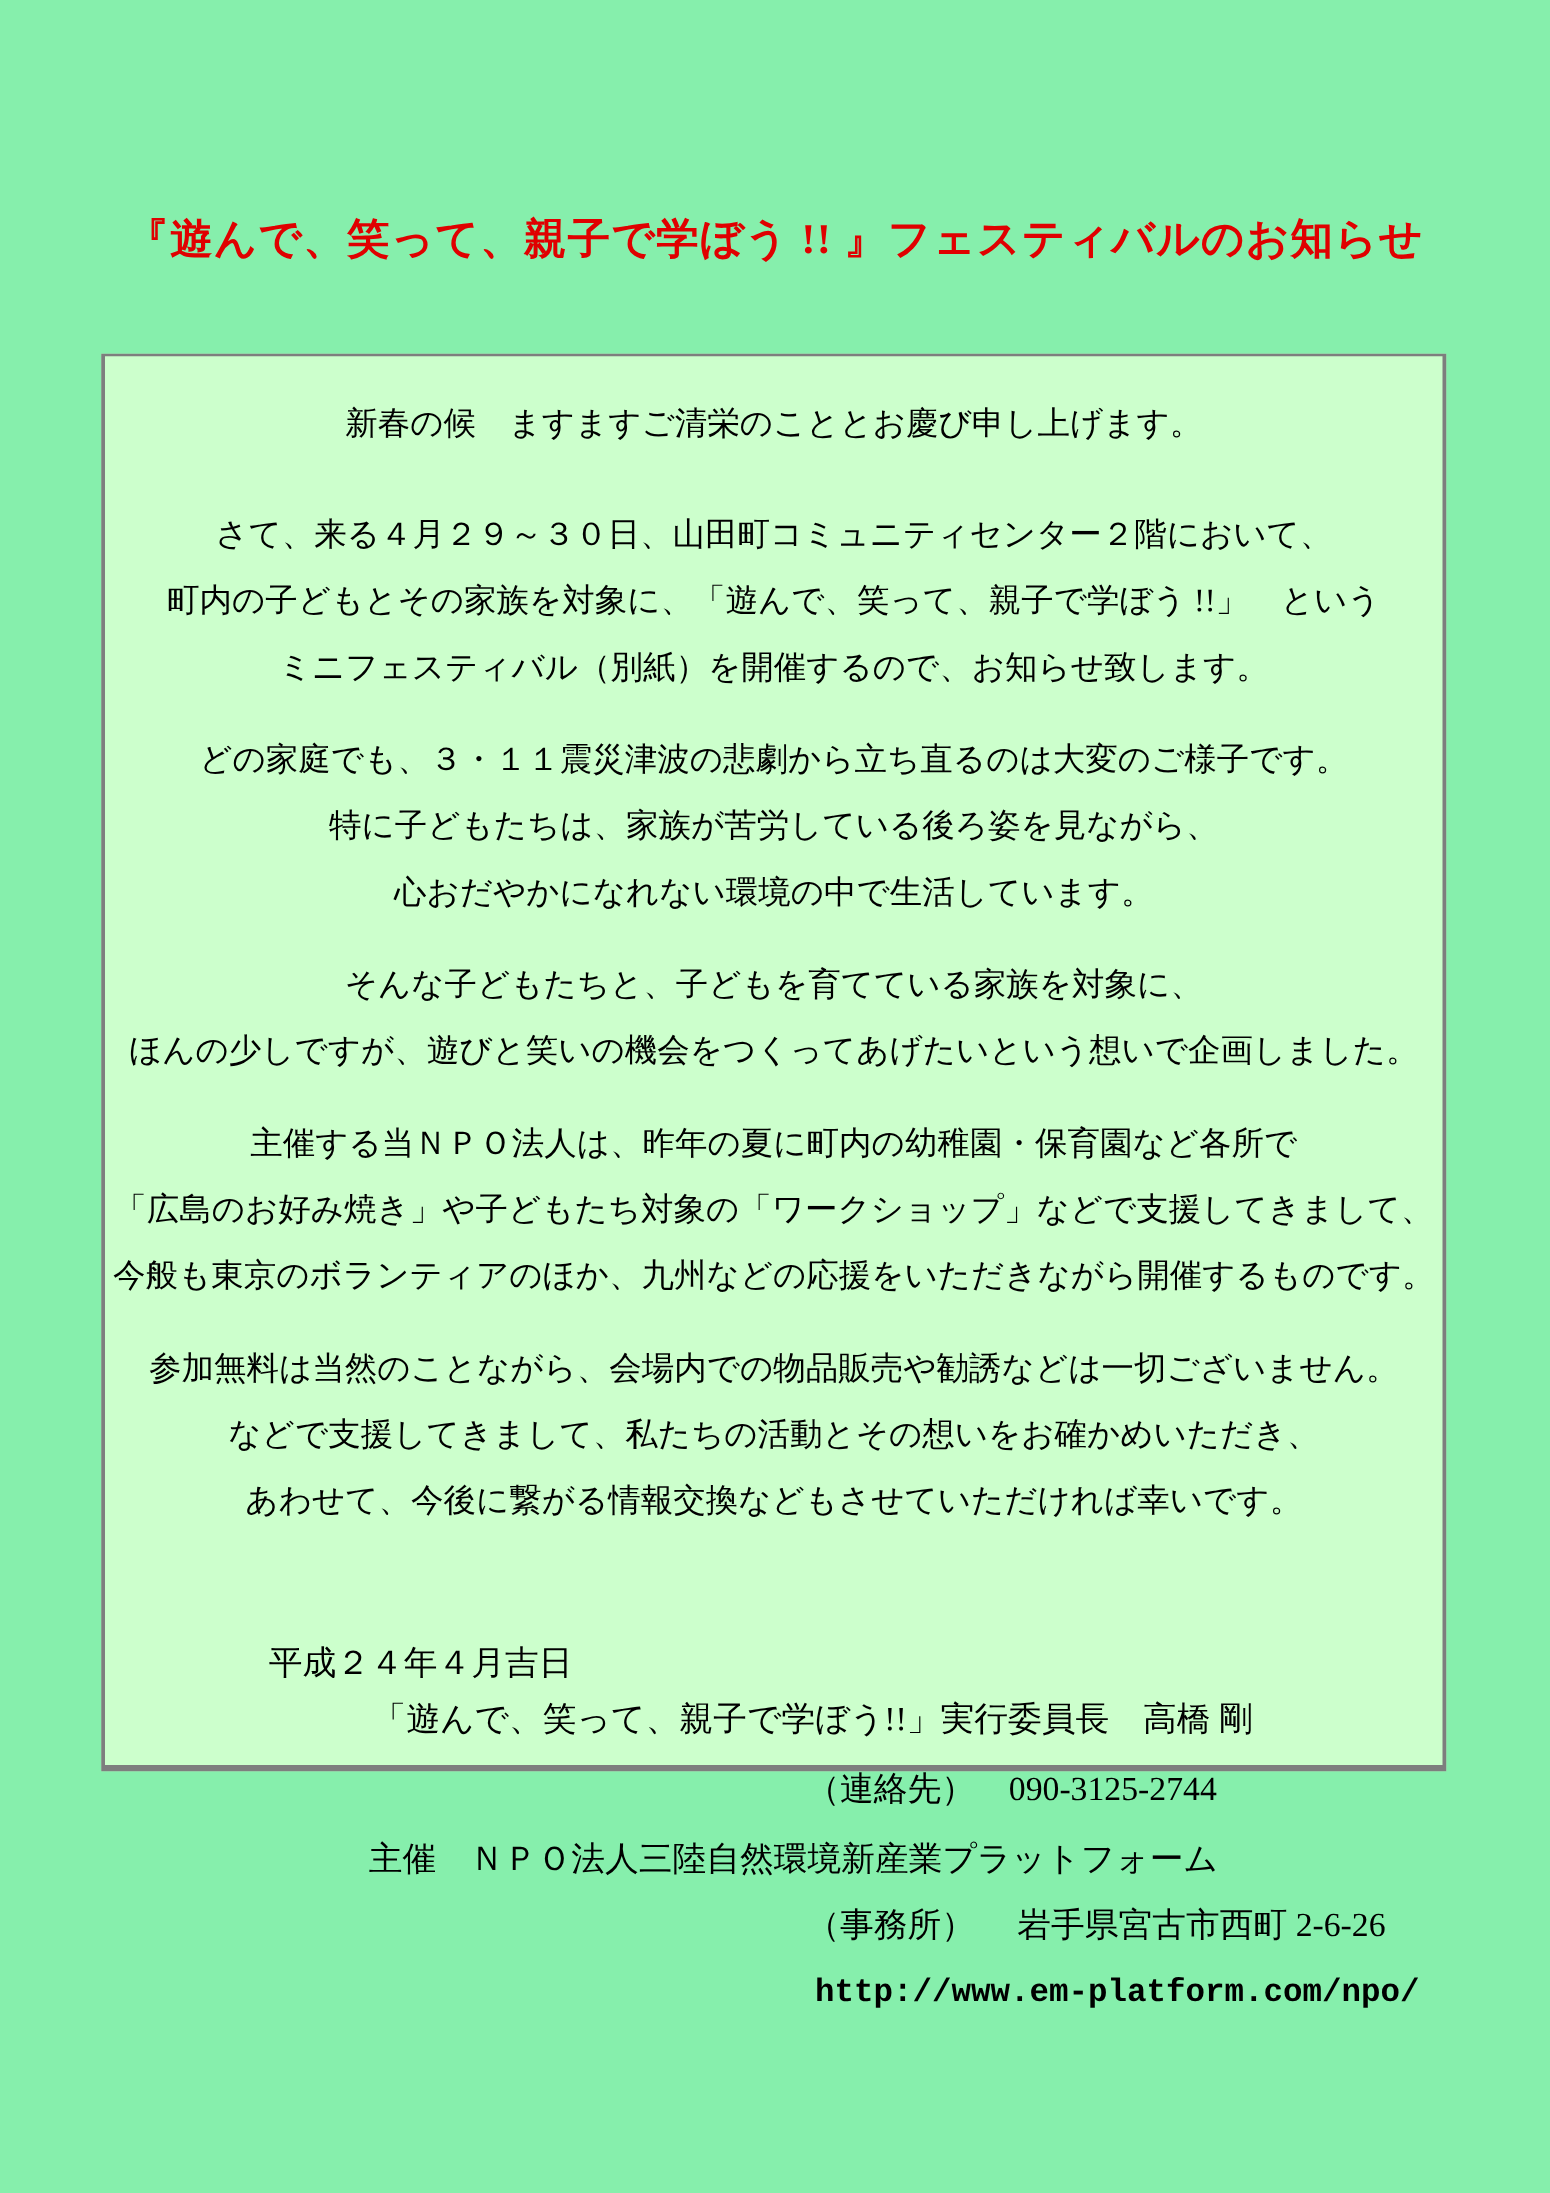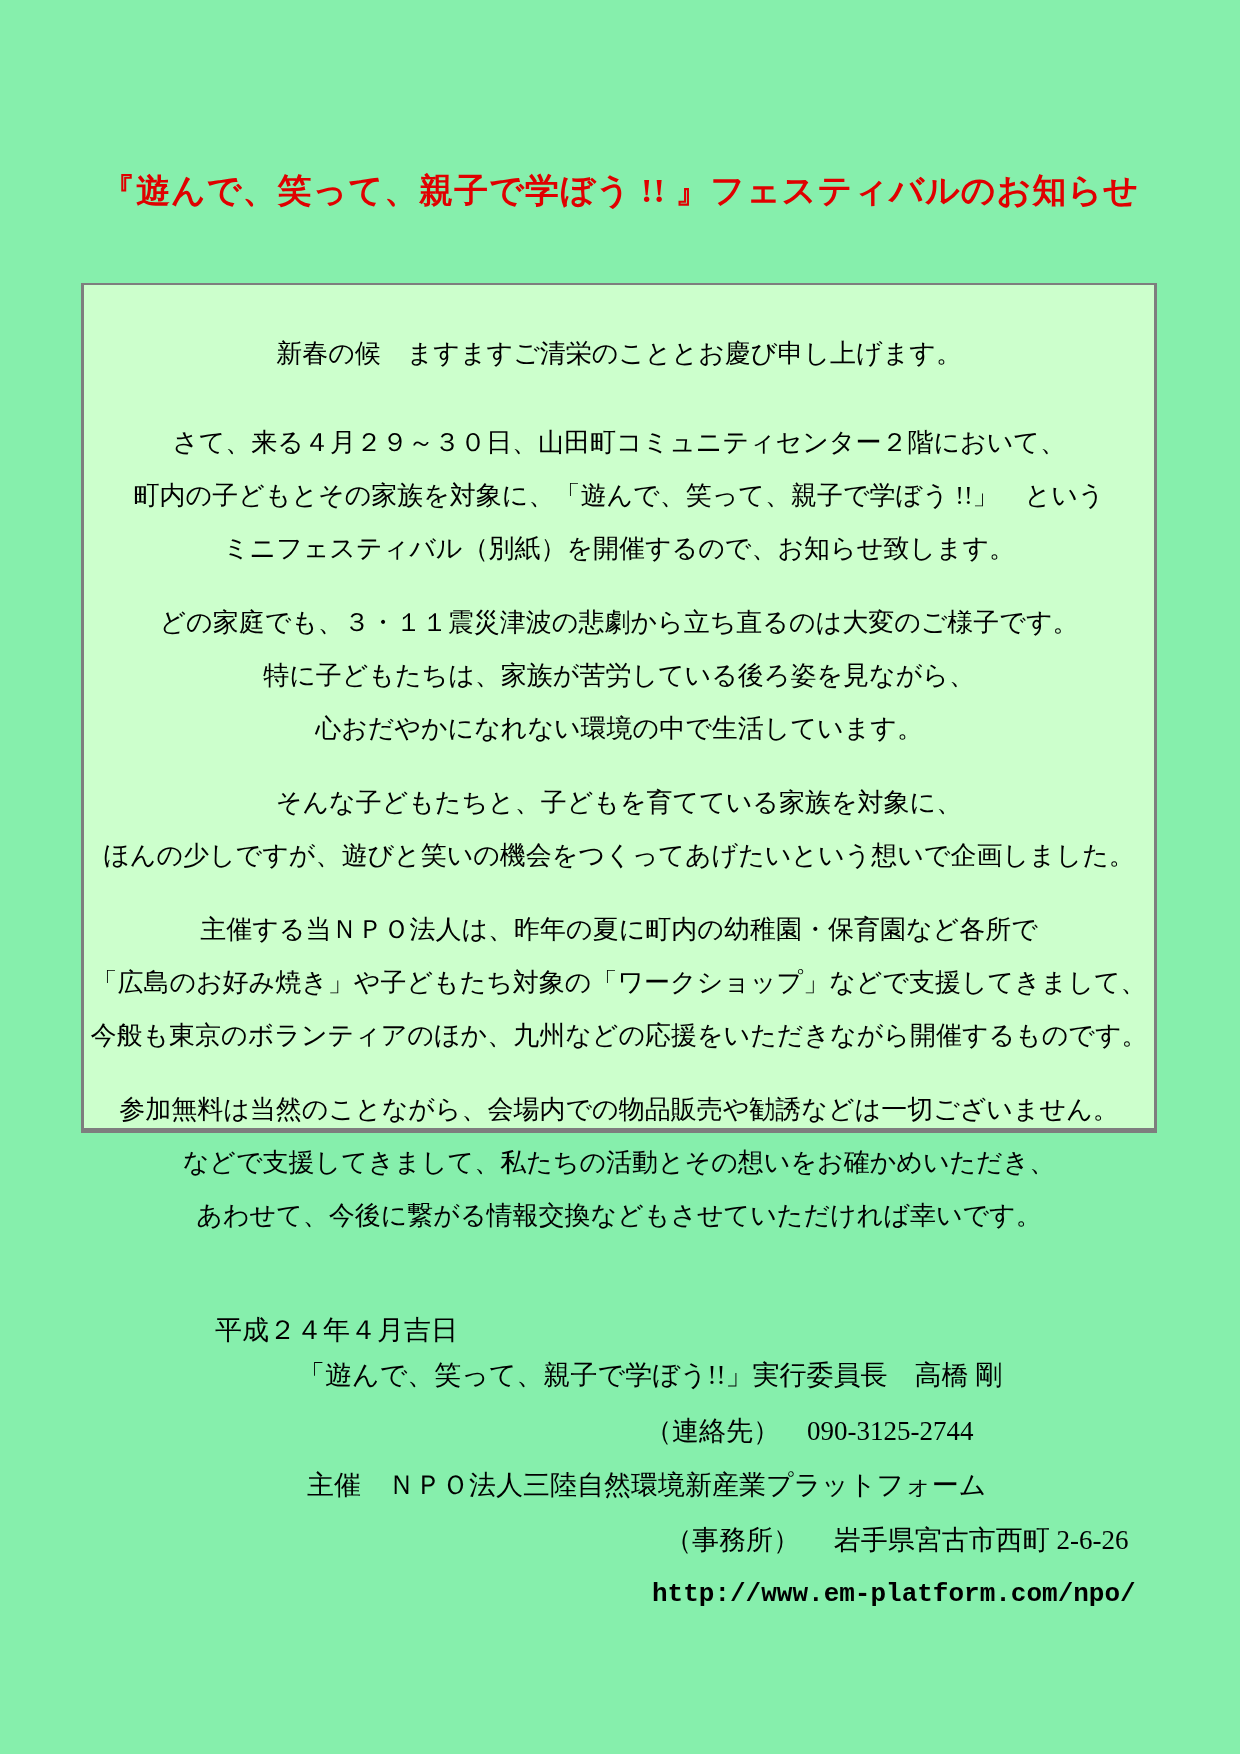--- a/index.html
+++ b/index.html
@@ -32,13 +32,13 @@
     left: 81px;
     top: 283px;
     width: 1076px;
-    height: 850px;
+    height: 1134px;
     box-sizing: border-box;
     background: var(--box-bg);
     border-style: solid;
     border-color: var(--box-border);
     border-width: 2px 3px 5px 3px;
-    padding-top: 42px;
+    padding-top: 27px;
     text-align: center;
     font-size: 26px;
   }

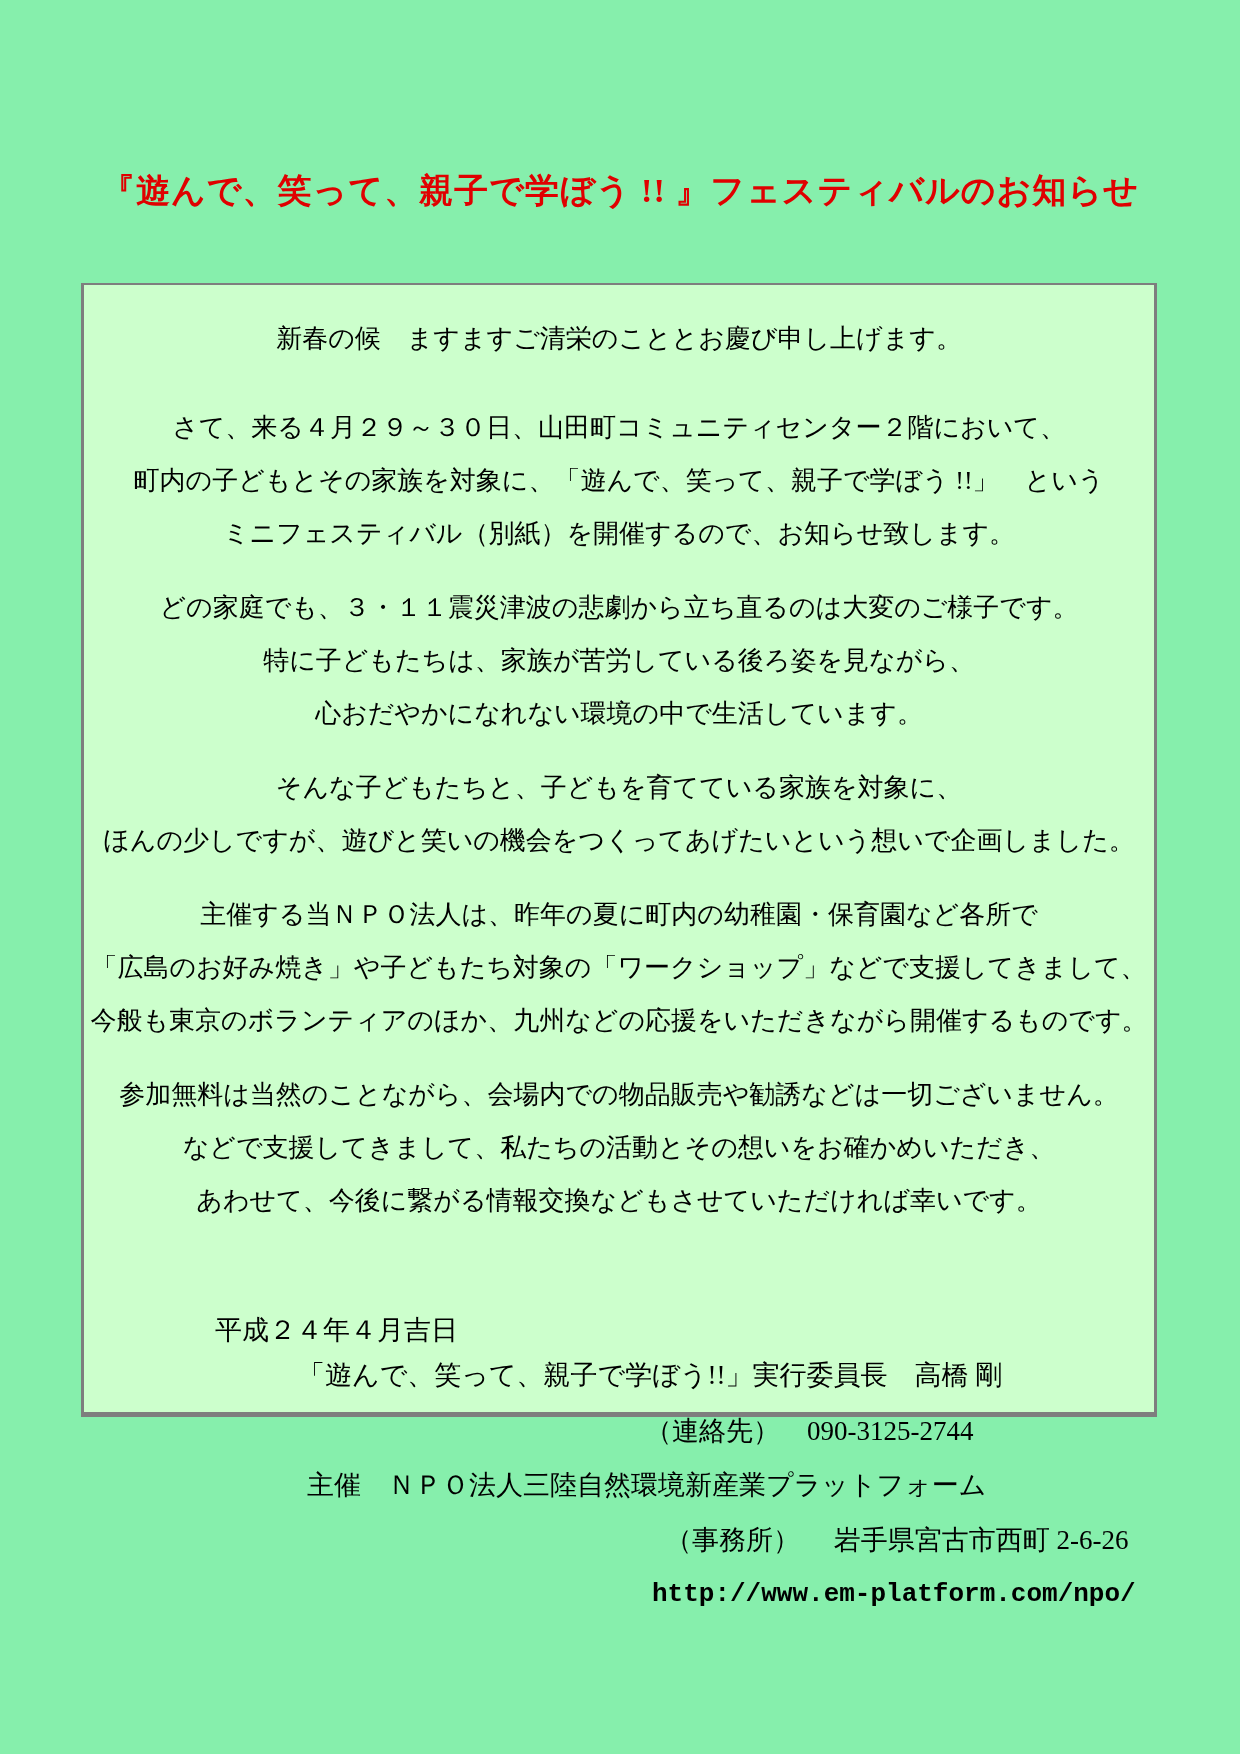--- a/index.html
+++ b/index.html
@@ -55,7 +55,7 @@
   .f-date      { left: 215px; top: 1313px; }
   .f-committee { left: 298px; top: 1358px; }
   .f-contact   { left: 645px; top: 1414px; }
-  .f-organizer { left: 307px; top: 1470px; font-family: Liberation Mono, monospace; }
+  .f-organizer { left: 295px; top: 1470px; }
   .f-office    { left: 645px; top: 1523px; margin-left: 20px; }
   .f-url       {
     left: 652px; top: 1577px;

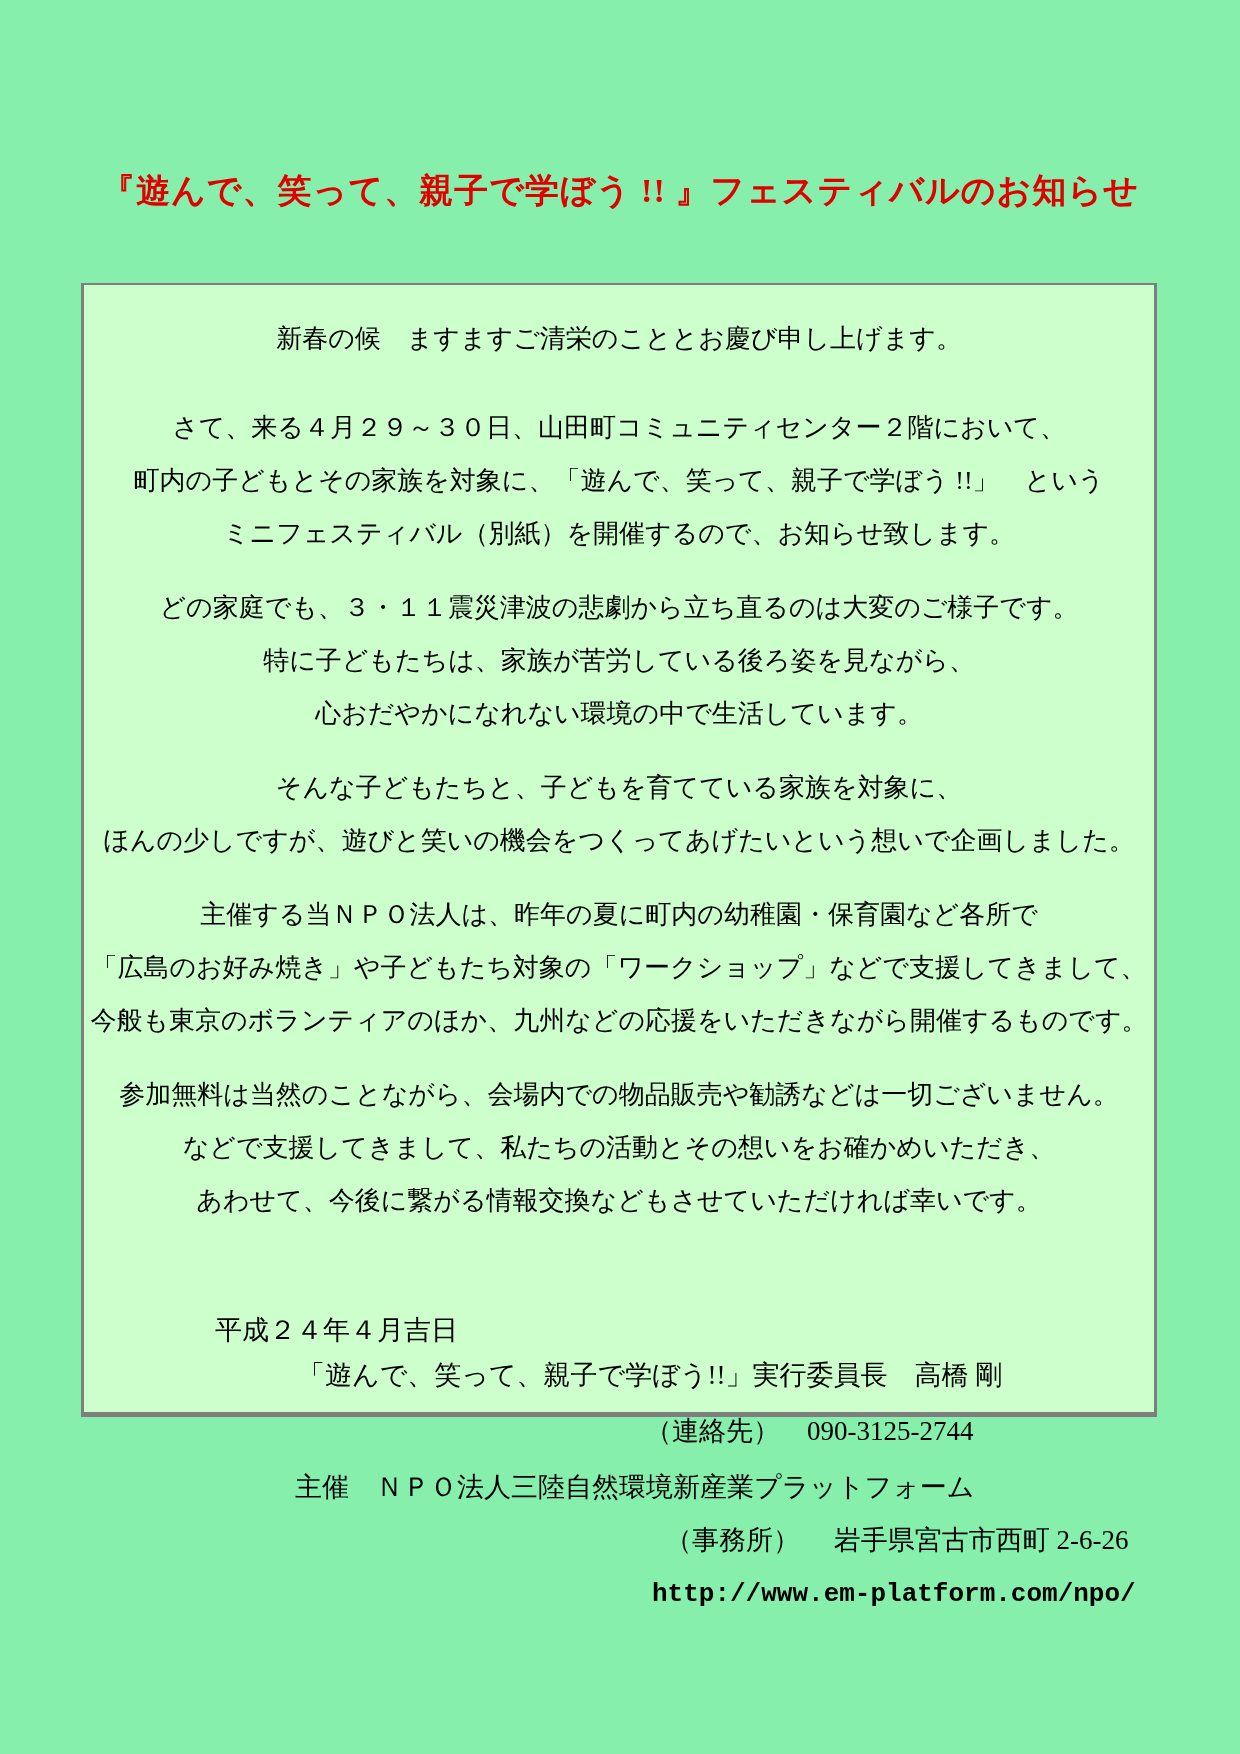--- a/index.html
+++ b/index.html
@@ -56,7 +56,7 @@
   .f-committee { left: 298px; top: 1358px; }
   .f-contact   { left: 645px; top: 1414px; }
   .f-organizer { left: 295px; top: 1470px; }
-  .f-office    { left: 645px; top: 1523px; margin-left: 20px; }
+  .f-office    { left: 645px; top: 1523px; }
   .f-url       {
     left: 652px; top: 1577px;
     font-family: "Liberation Mono", "DejaVu Sans Mono", monospace;

